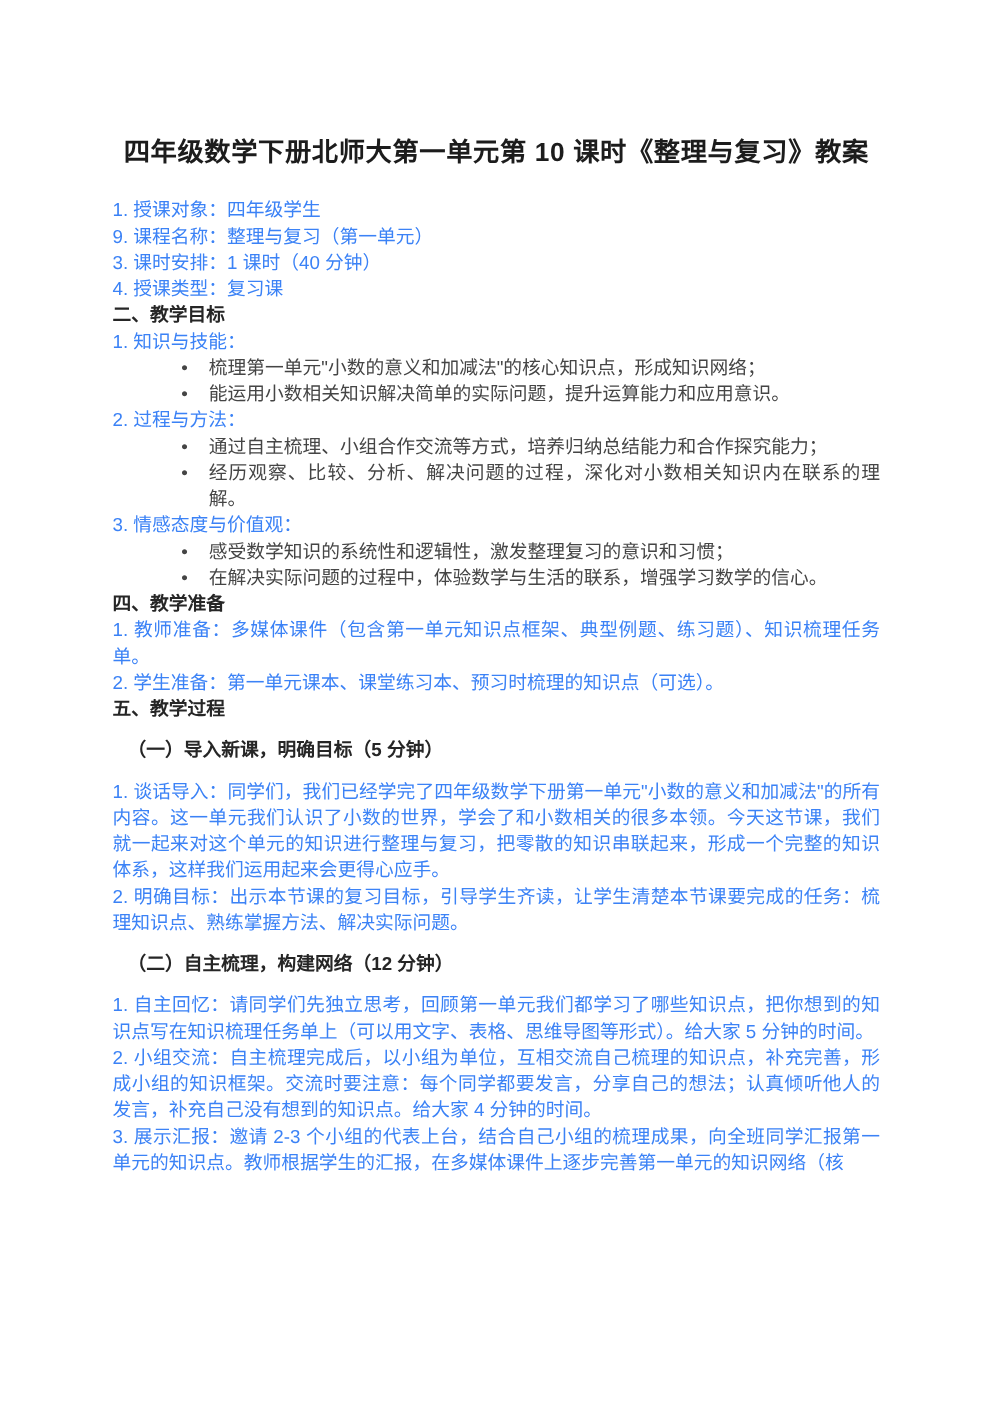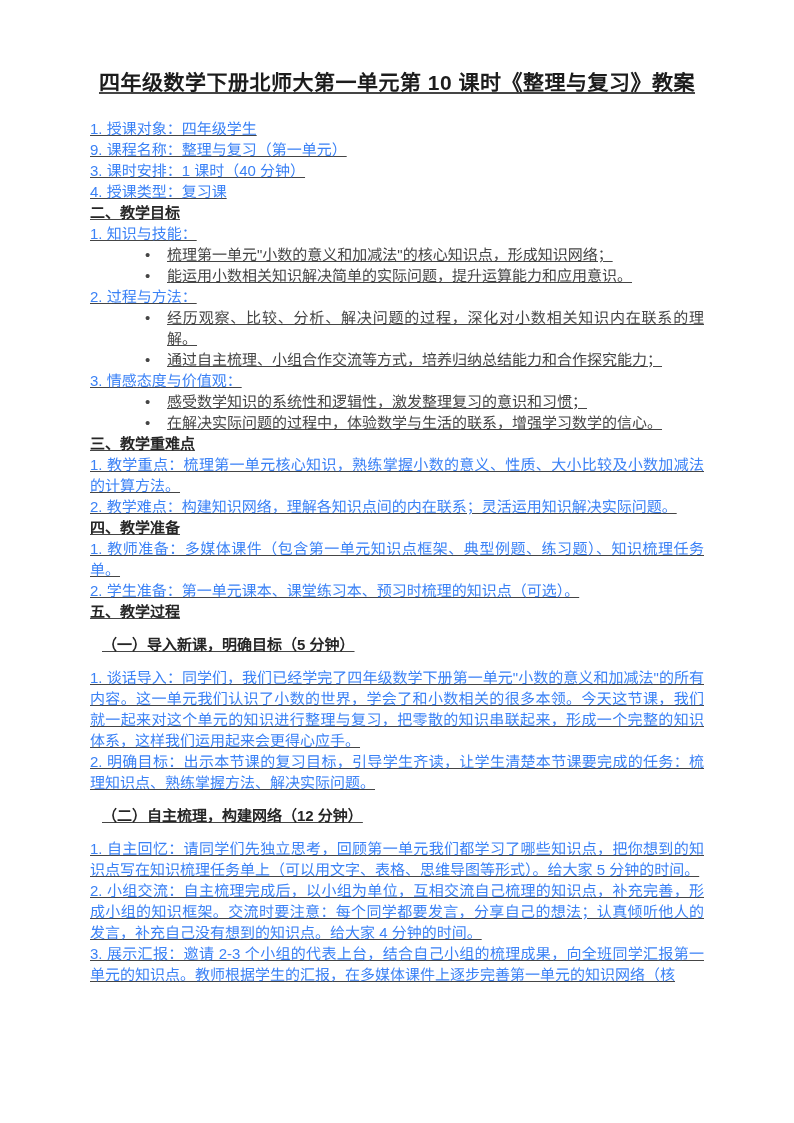--- a/index.html
+++ b/index.html
@@ -17,10 +17,9 @@
     box-sizing: border-box;
     width: 794px;
     height: 1123px;
-    padding: 68px 90px 0 90px;
+    padding: 108px 90px 0 90px;
     background: #ffffff;
     color: #454545;
-    text-decoration: underline;
   }
   .doc-title {
     margin: 0 0 21px 0;

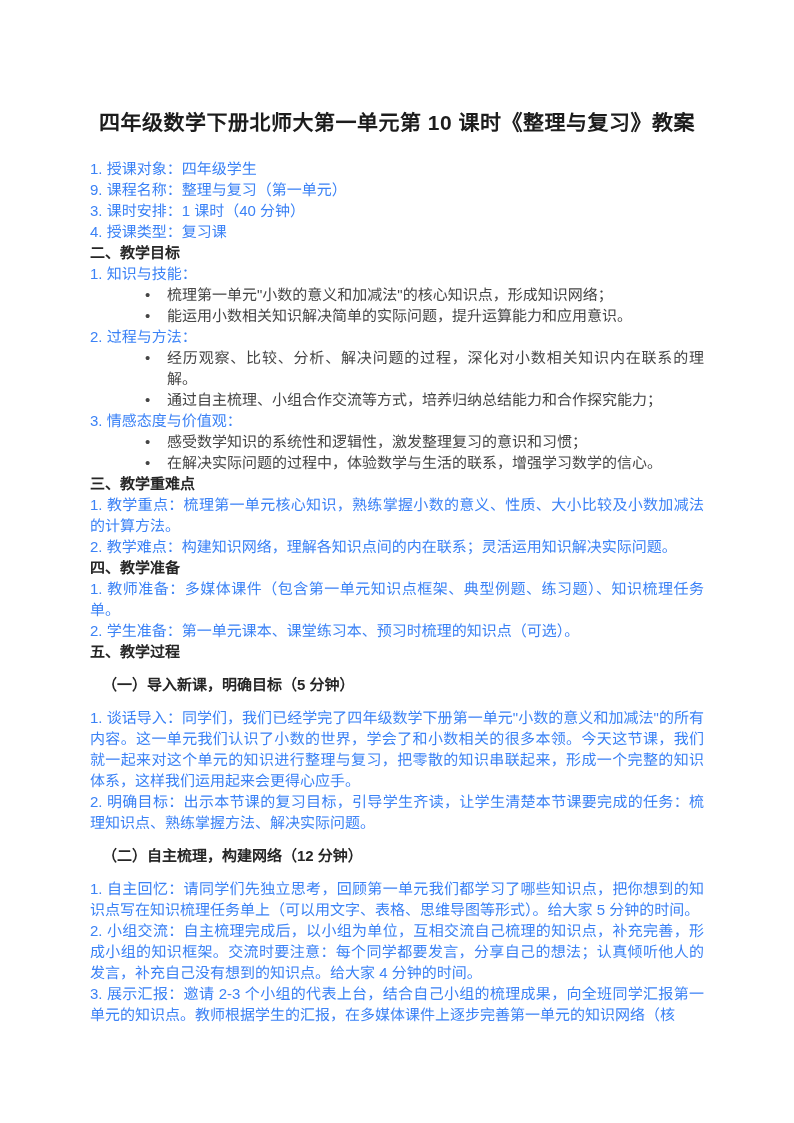--- a/index.html
+++ b/index.html
@@ -98,8 +98,8 @@
 
     <p class="para">2. 过程与方法：</p>
     <ul class="bullets">
+      <li>通过自主梳理、小组合作交流等方式，培养归纳总结能力和合作探究能力；</li>
       <li>经历观察、比较、分析、解决问题的过程，深化对小数相关知识内在联系的理解。</li>
-      <li>通过自主梳理、小组合作交流等方式，培养归纳总结能力和合作探究能力；</li>
     </ul>
 
     <p class="para">3. 情感态度与价值观：</p>

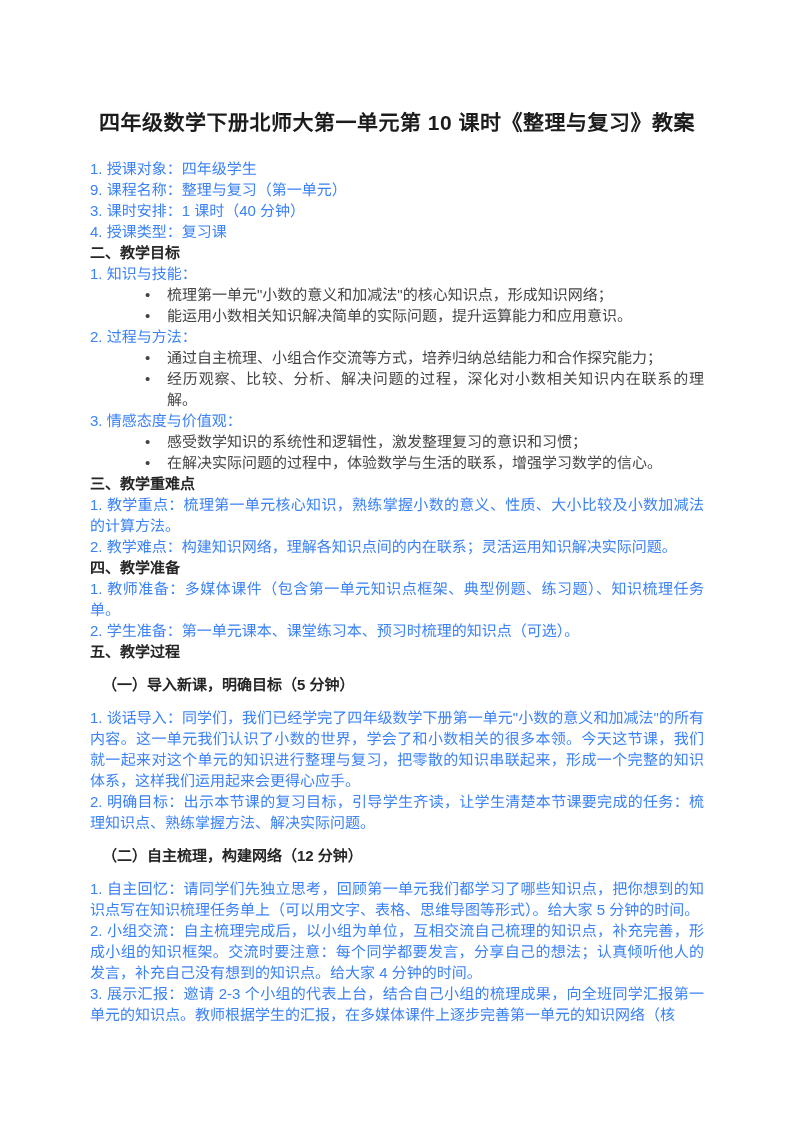--- a/index.html
+++ b/index.html
@@ -109,11 +109,6 @@
     </ul>
   </section>
 
-  <section>
-    <h2 class="sec-heading">三、教学重难点</h2>
-    <p class="para">1. 教学重点：梳理第一单元核心知识，熟练掌握小数的意义、性质、大小比较及小数加减法的计算方法。</p>
-    <p class="para">2. 教学难点：构建知识网络，理解各知识点间的内在联系；灵活运用知识解决实际问题。</p>
-  </section>
 
   <section>
     <h2 class="sec-heading">四、教学准备</h2>

